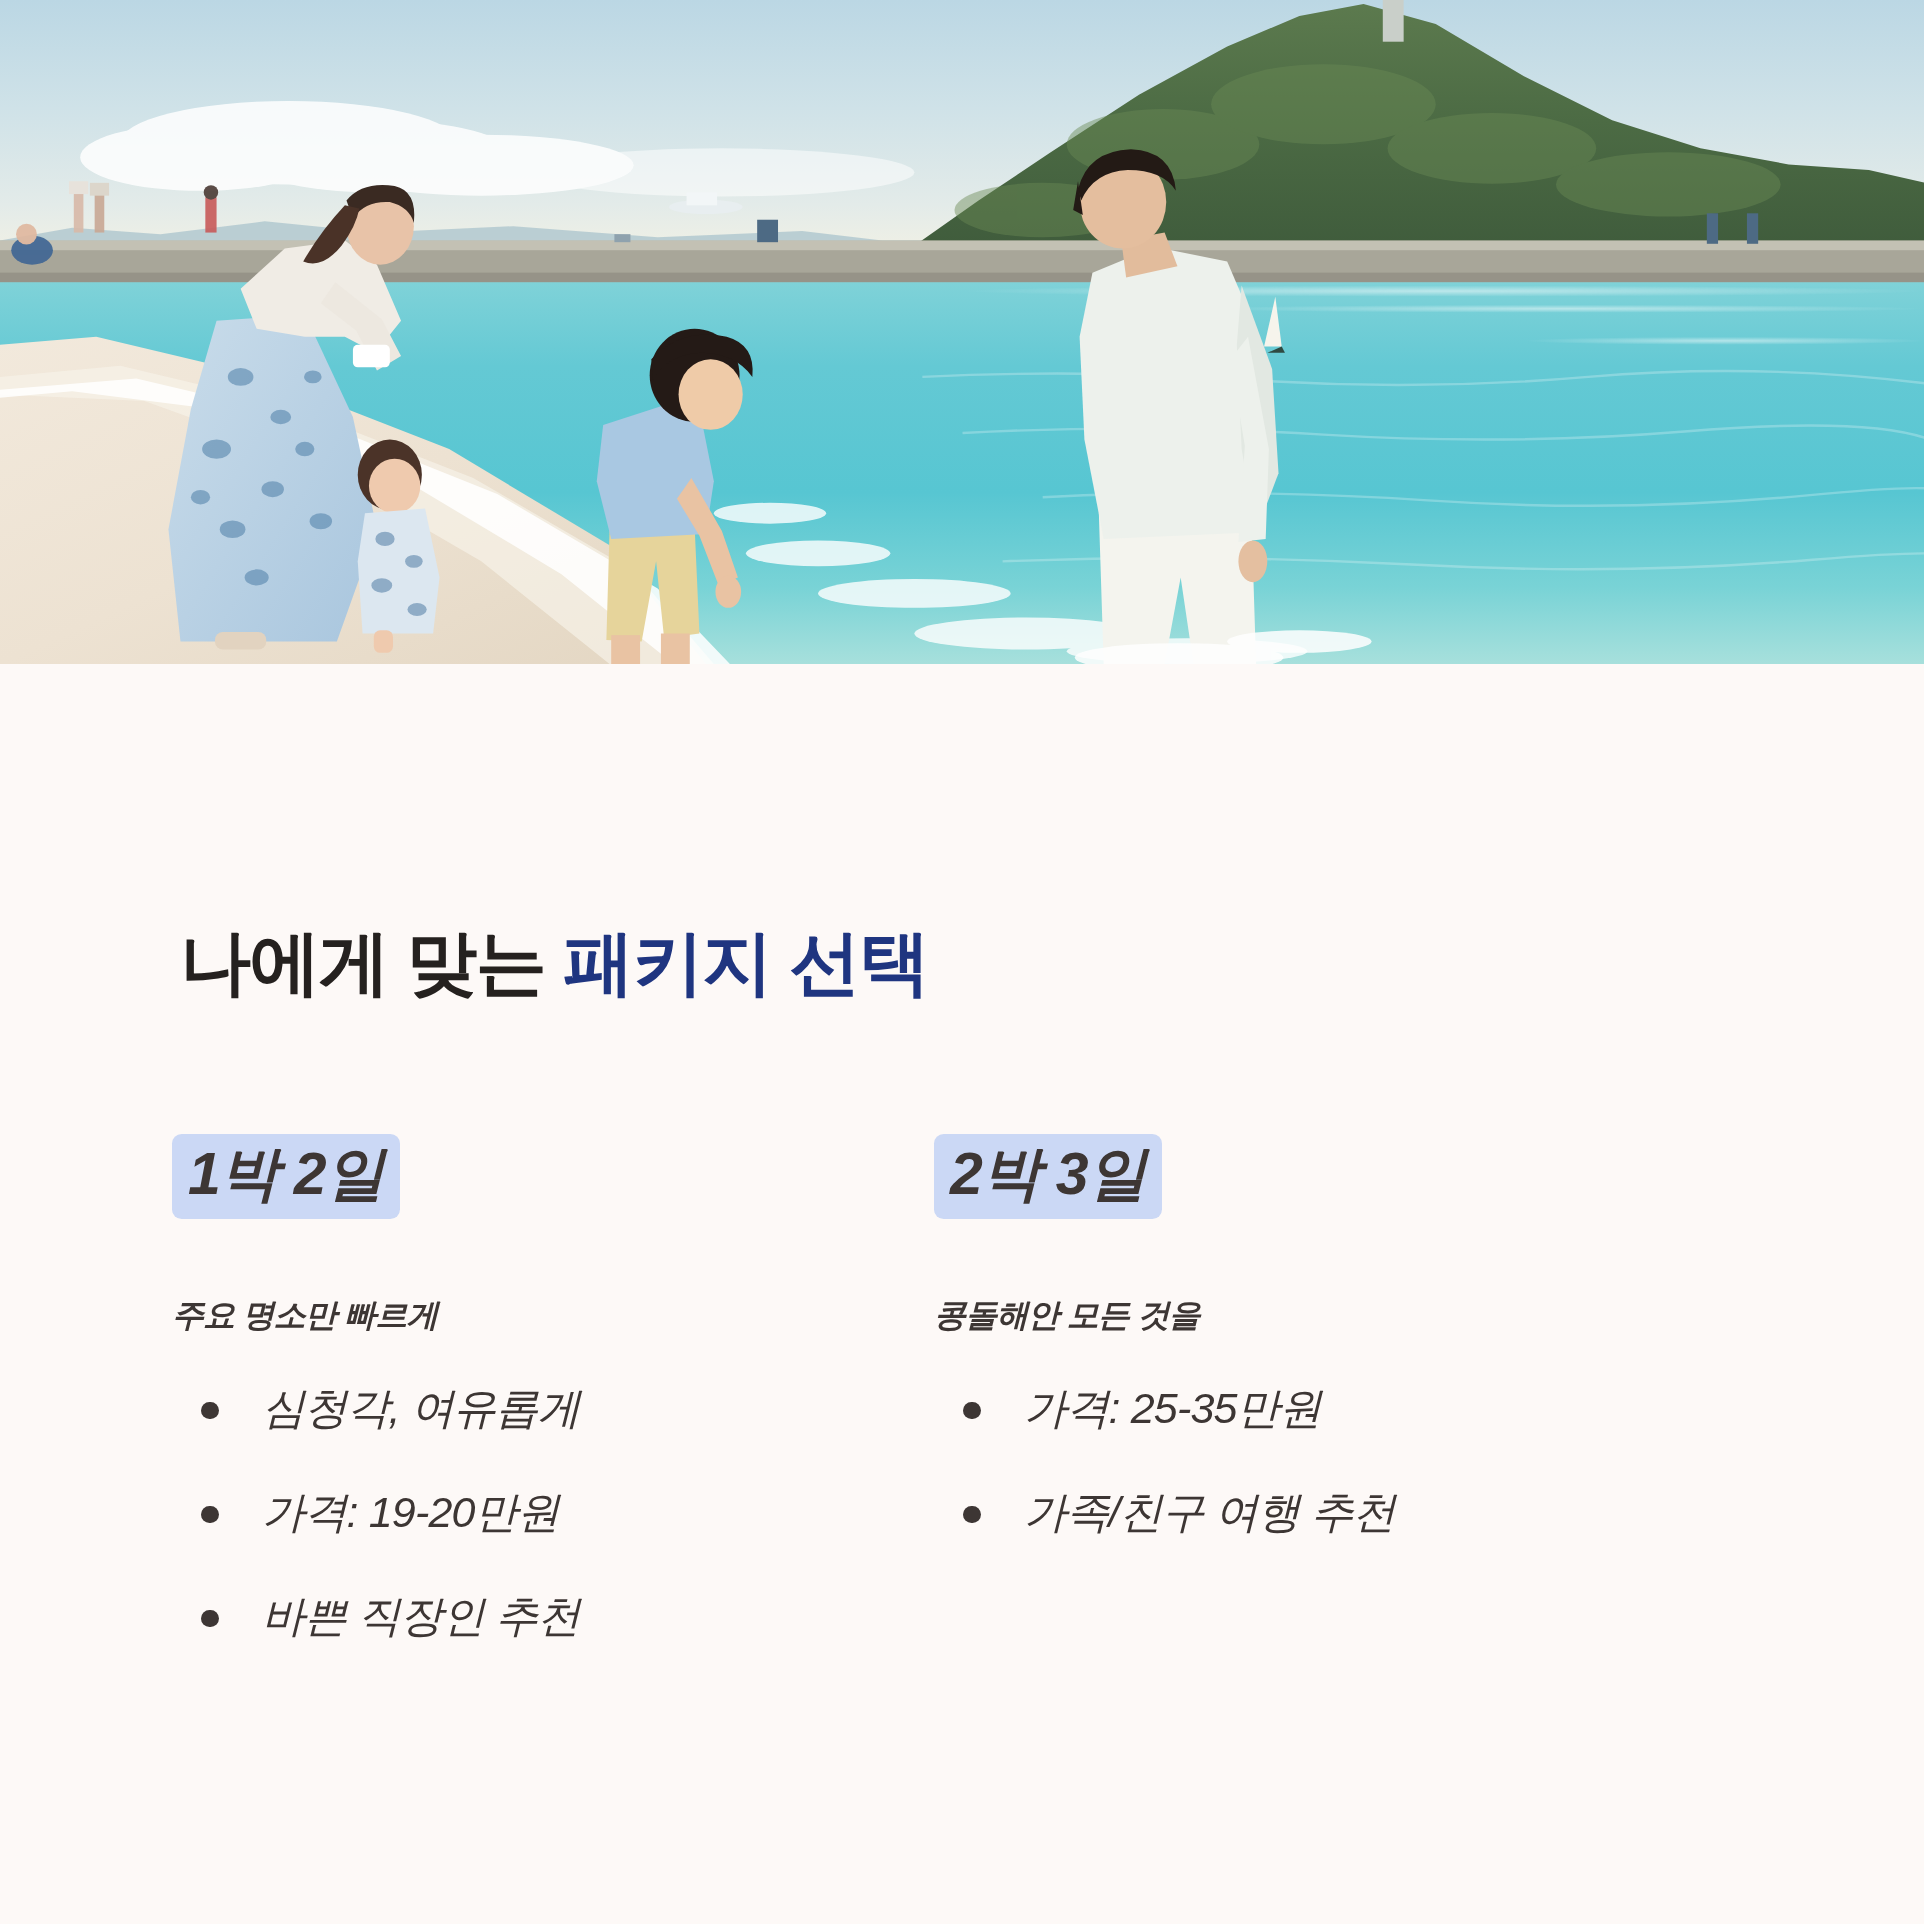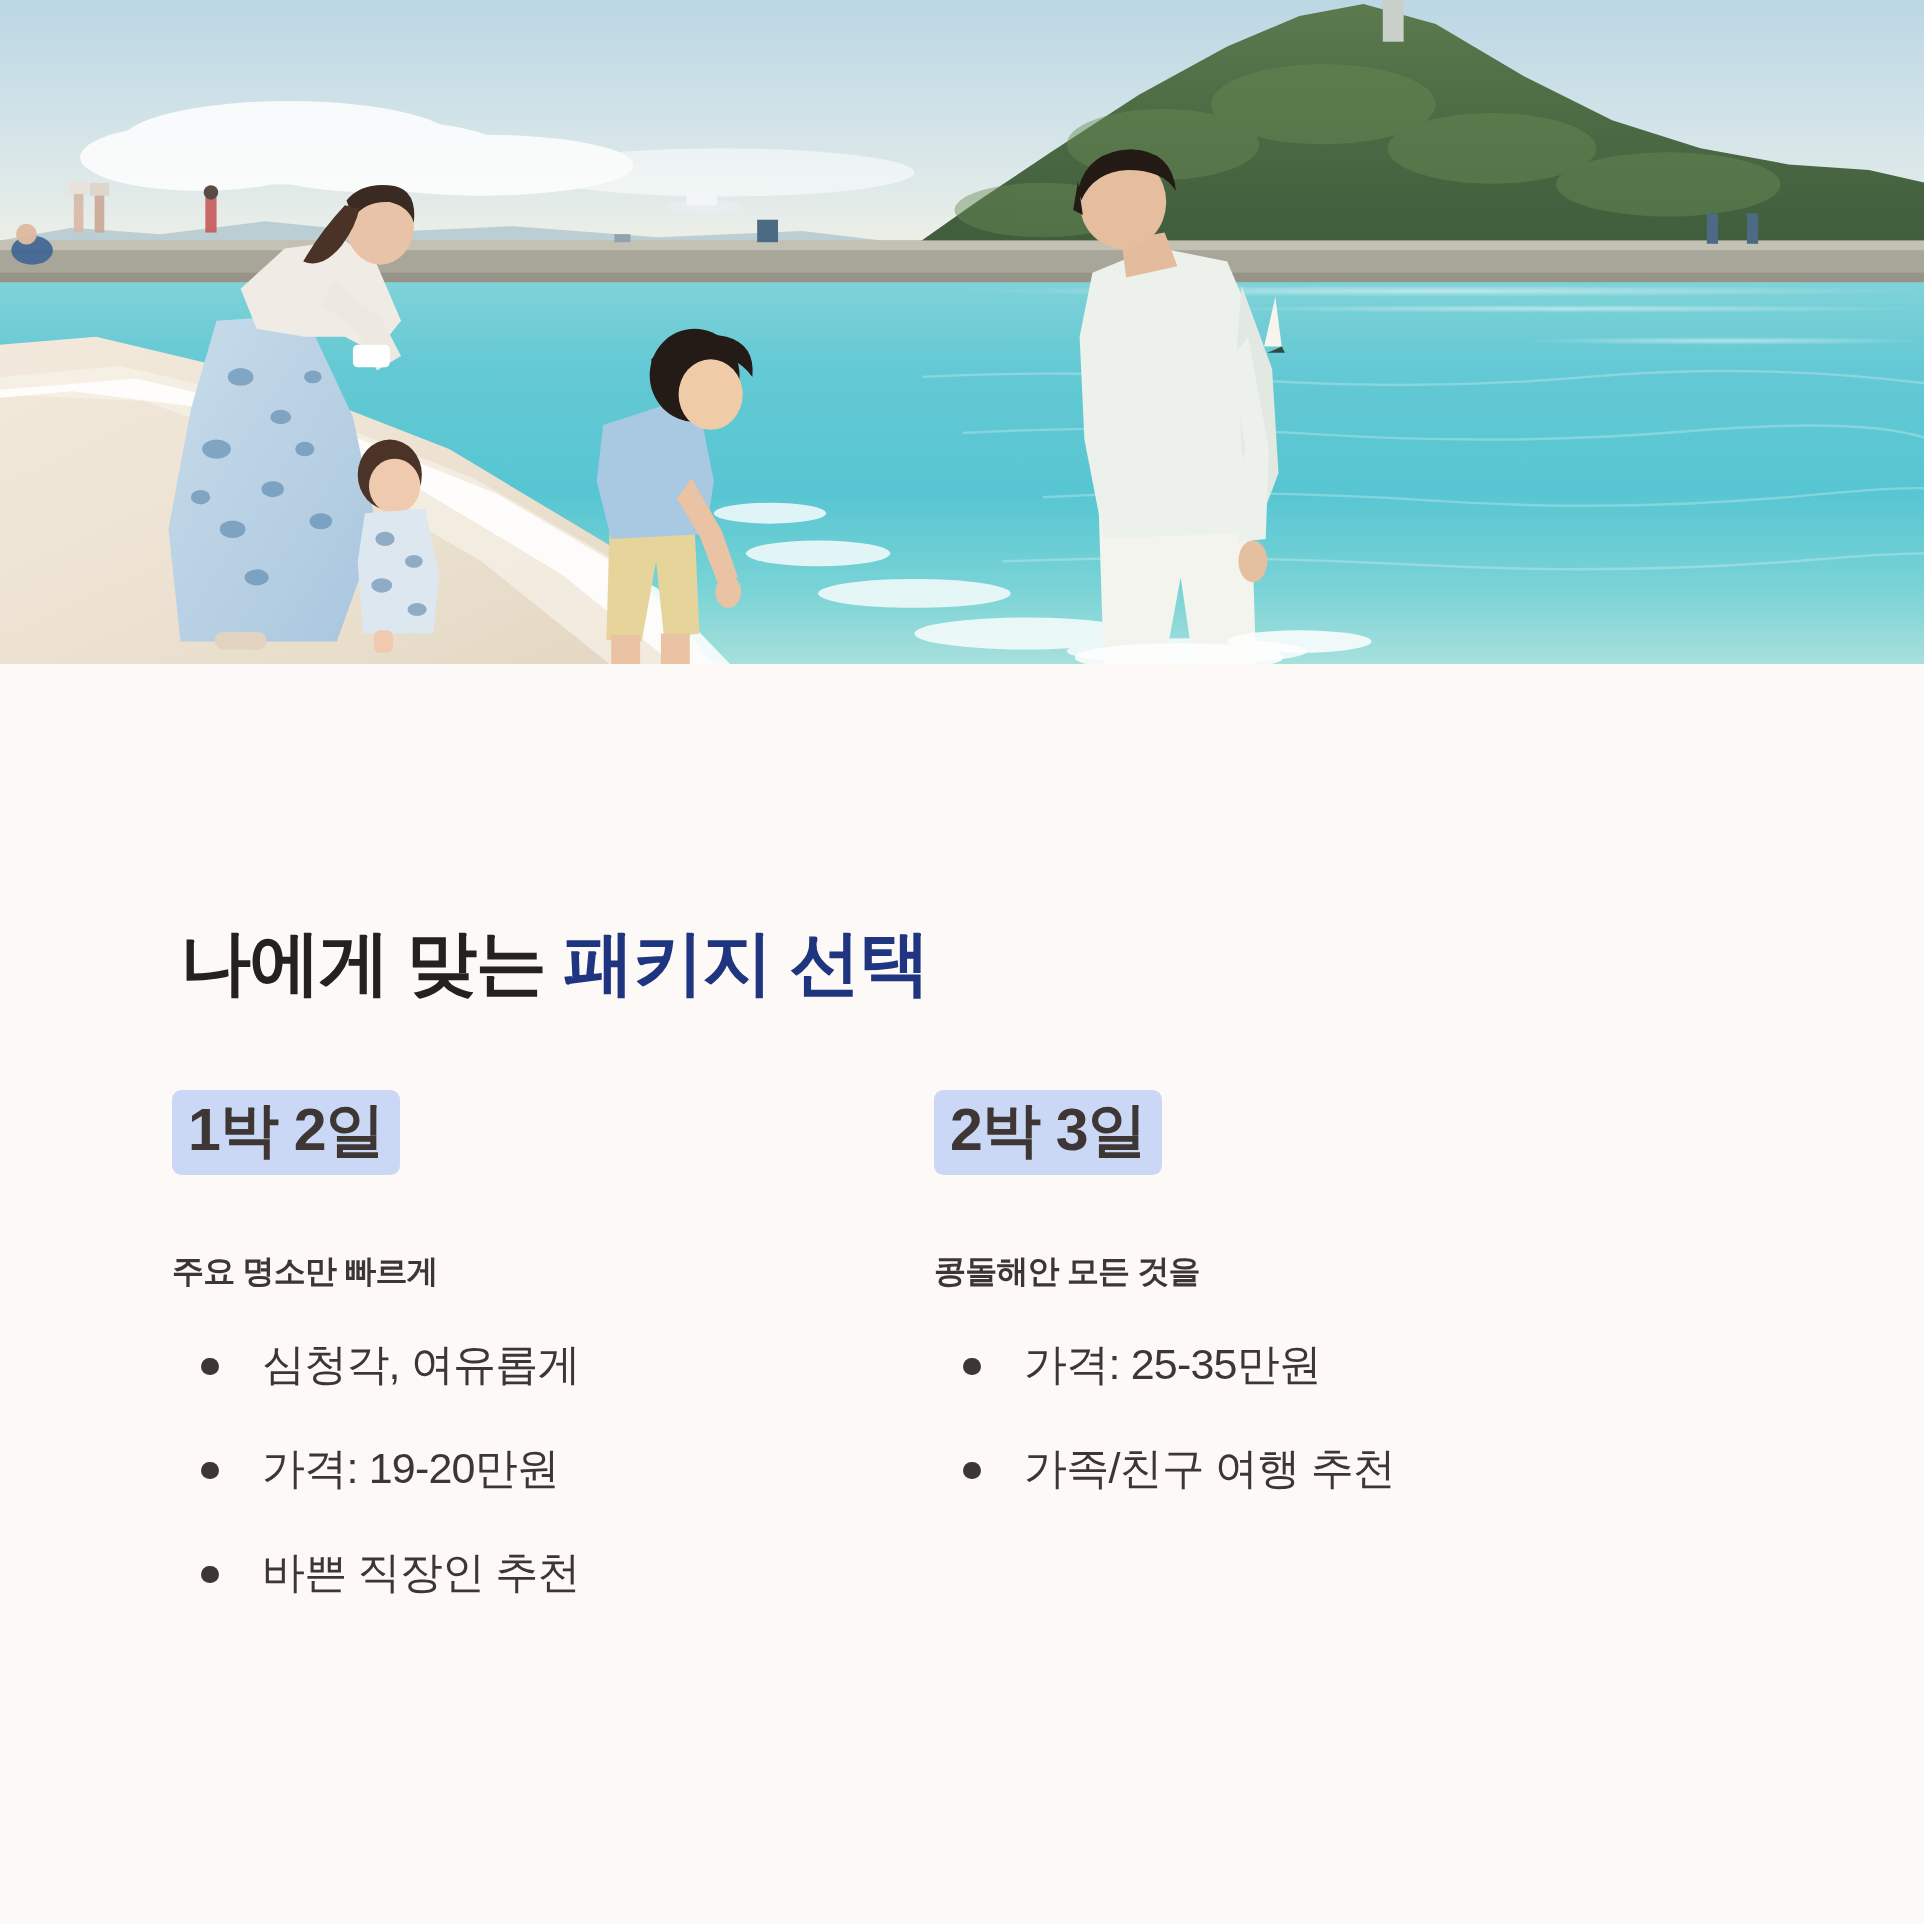--- a/index.html
+++ b/index.html
@@ -59,9 +59,10 @@
   .columns {
     position: absolute;
     left: 0;
-    top: 426px;
+    top: 470px;
     width: 1925px;
     display: flex;
+    font-style: italic;
   }
   .col {
     width: 874px;

